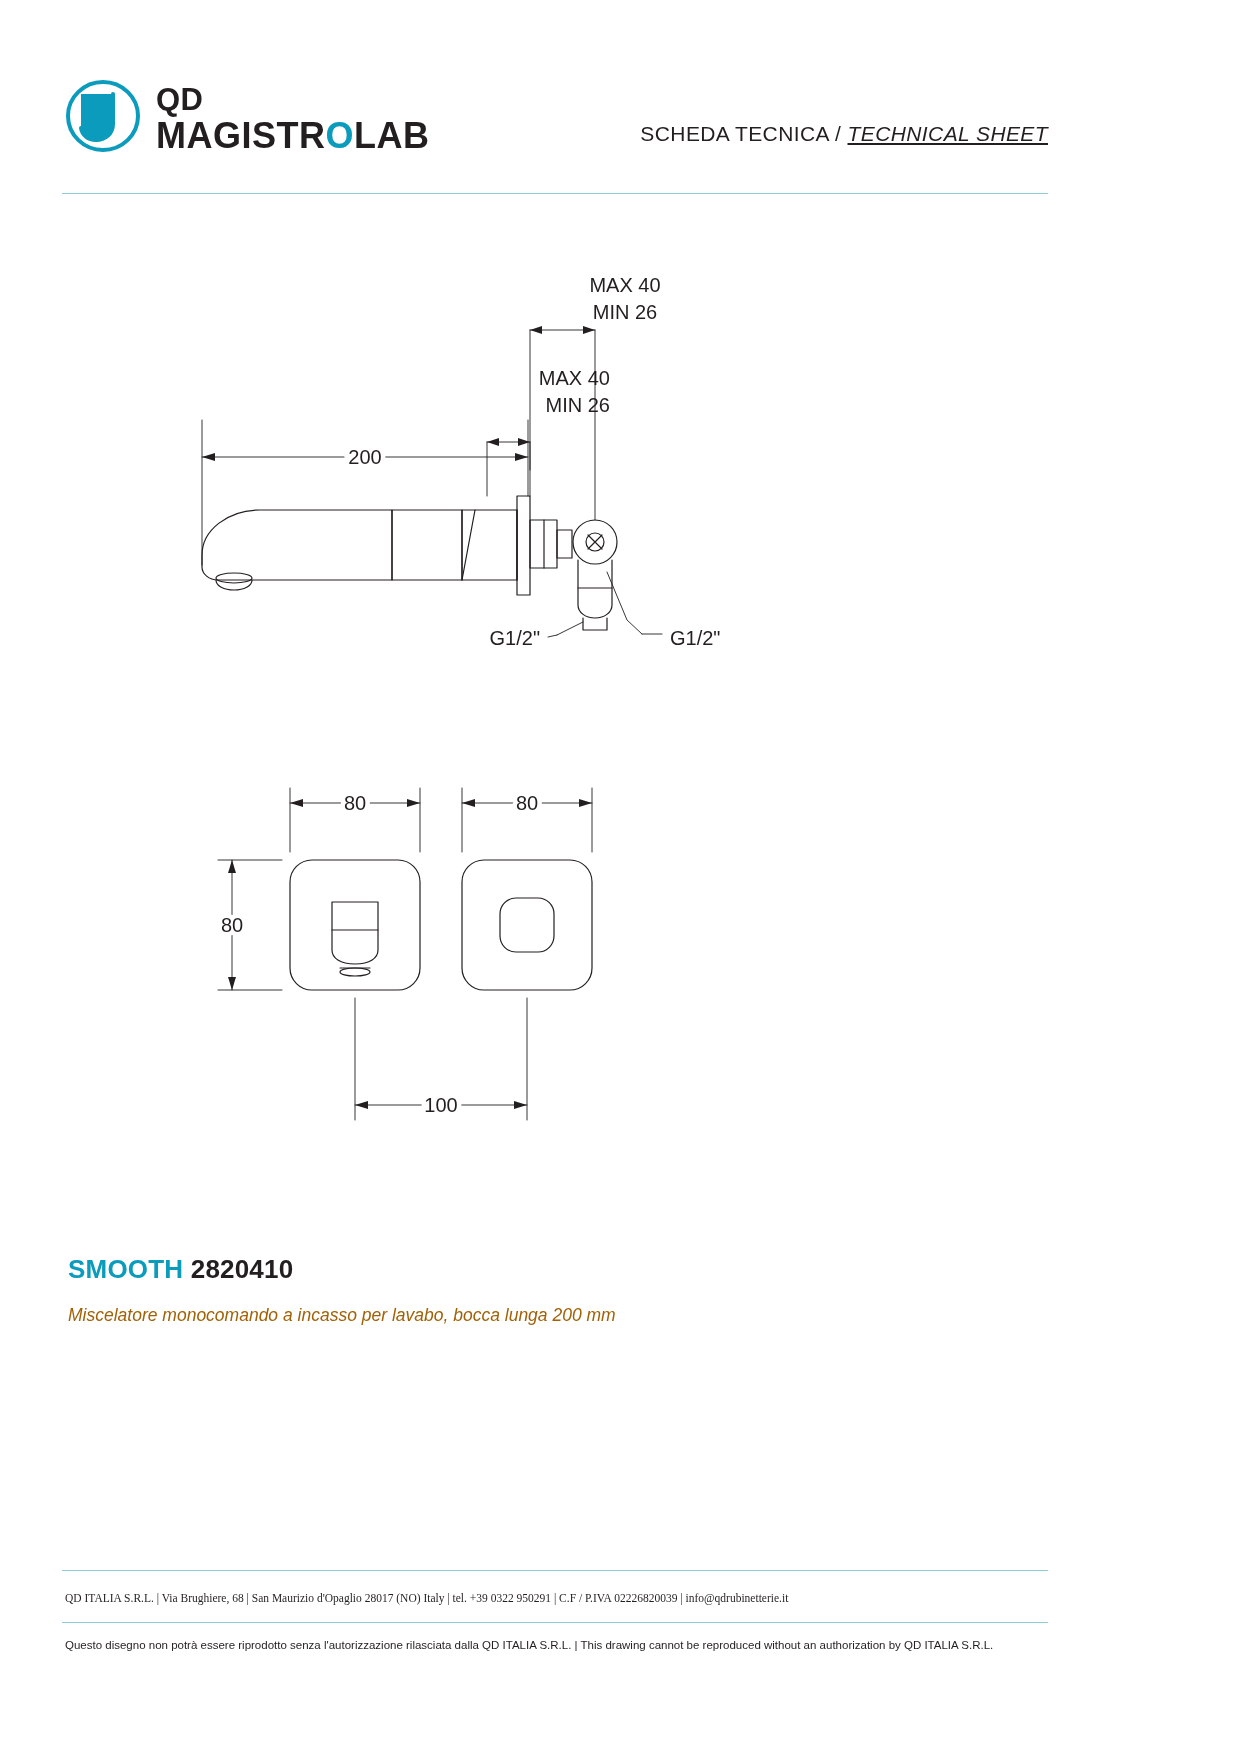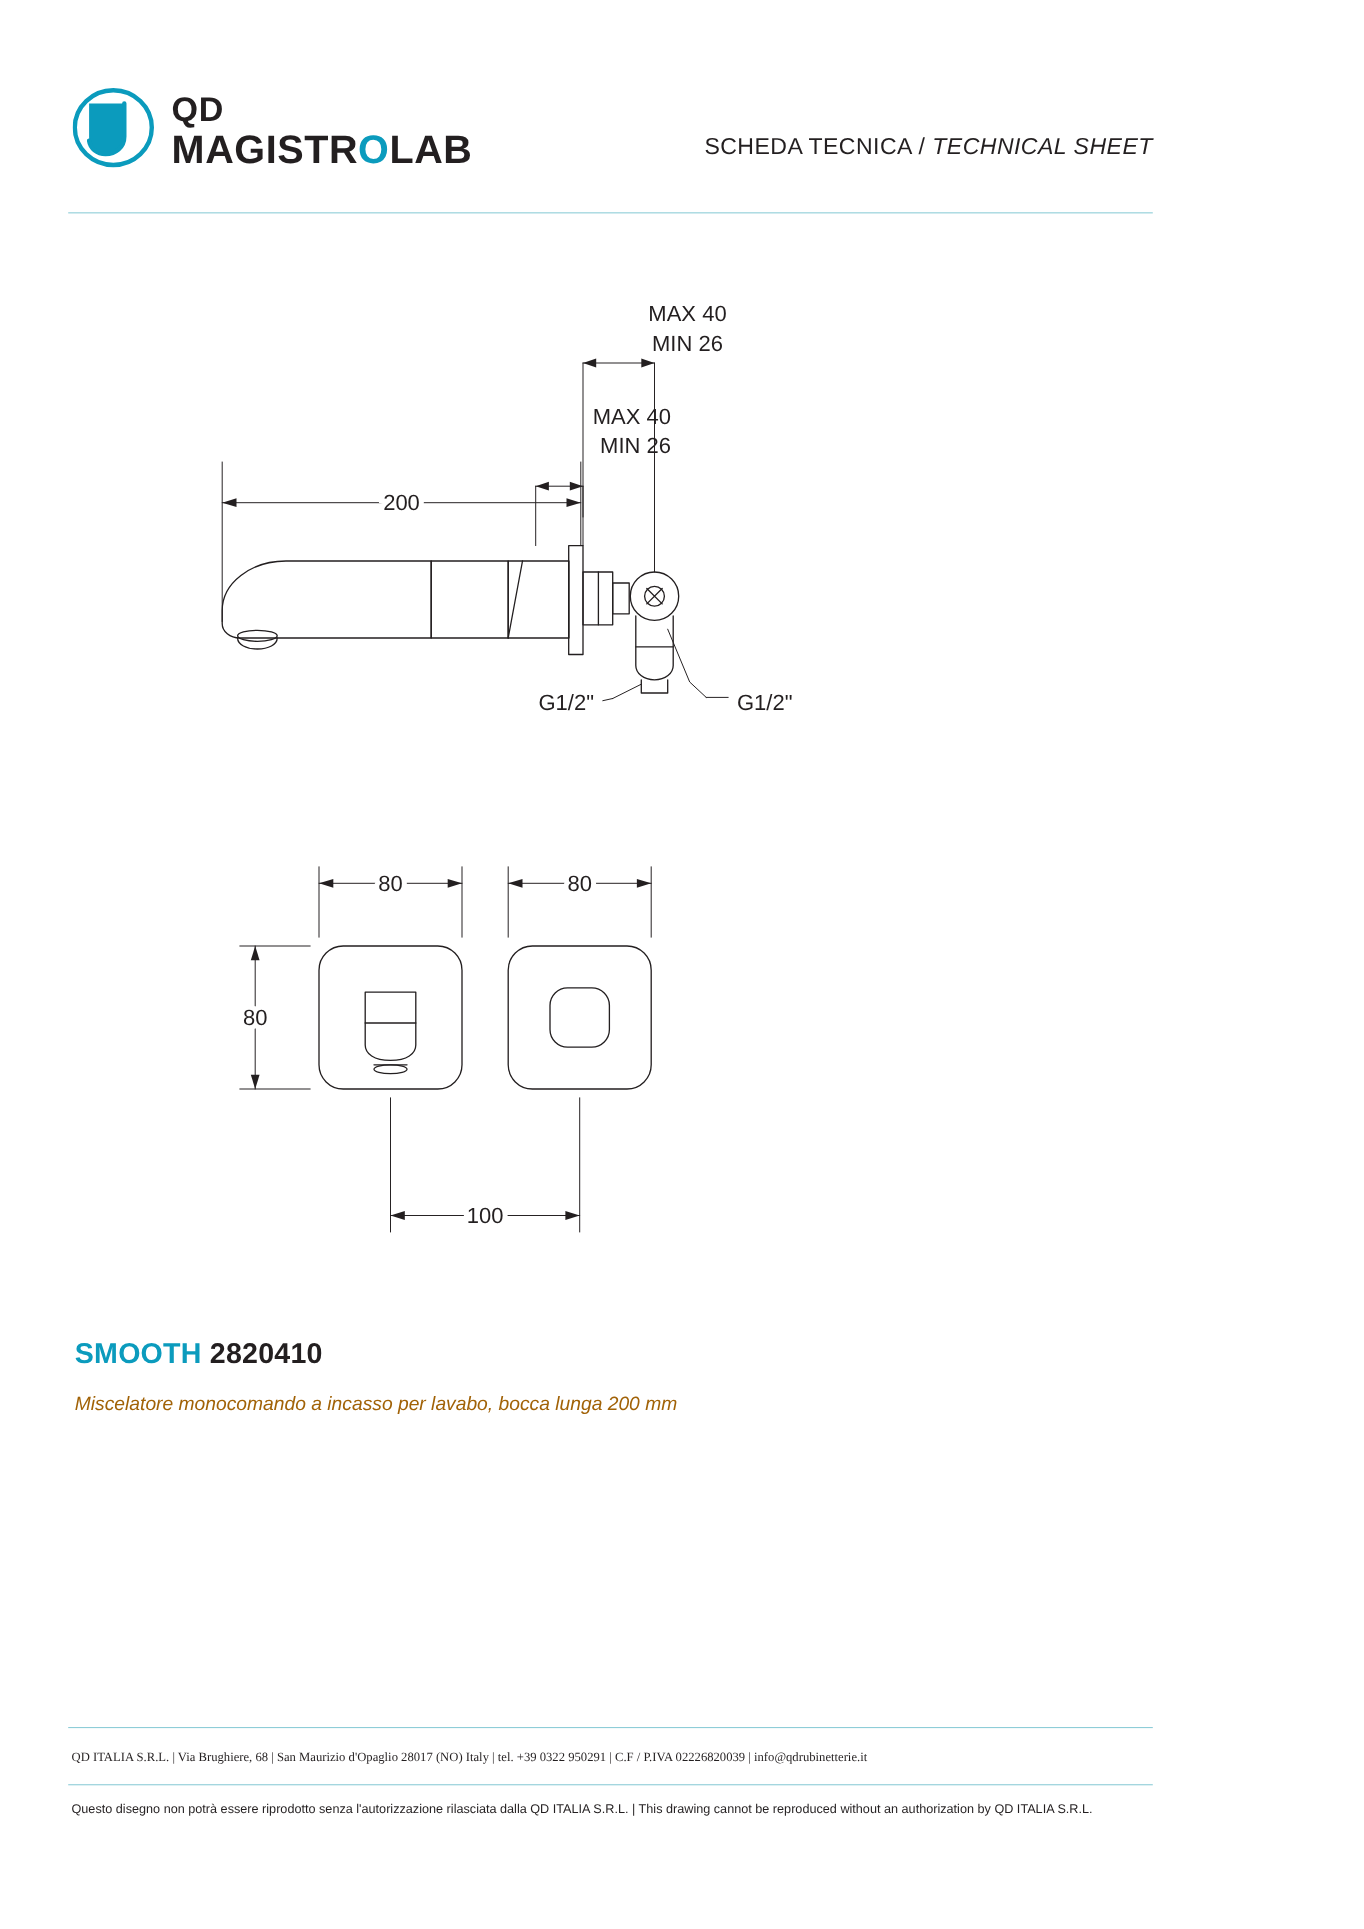--- a/index.html
+++ b/index.html
@@ -66,7 +66,7 @@
     letter-spacing: 0.4px;
     white-space: nowrap;
   }
-  .sheet-title .it { font-style: italic; }
+  .sheet-title .it { font-style: italic; text-decoration: underline; }
   .header-rule {
     position: absolute;
     left: 62px;

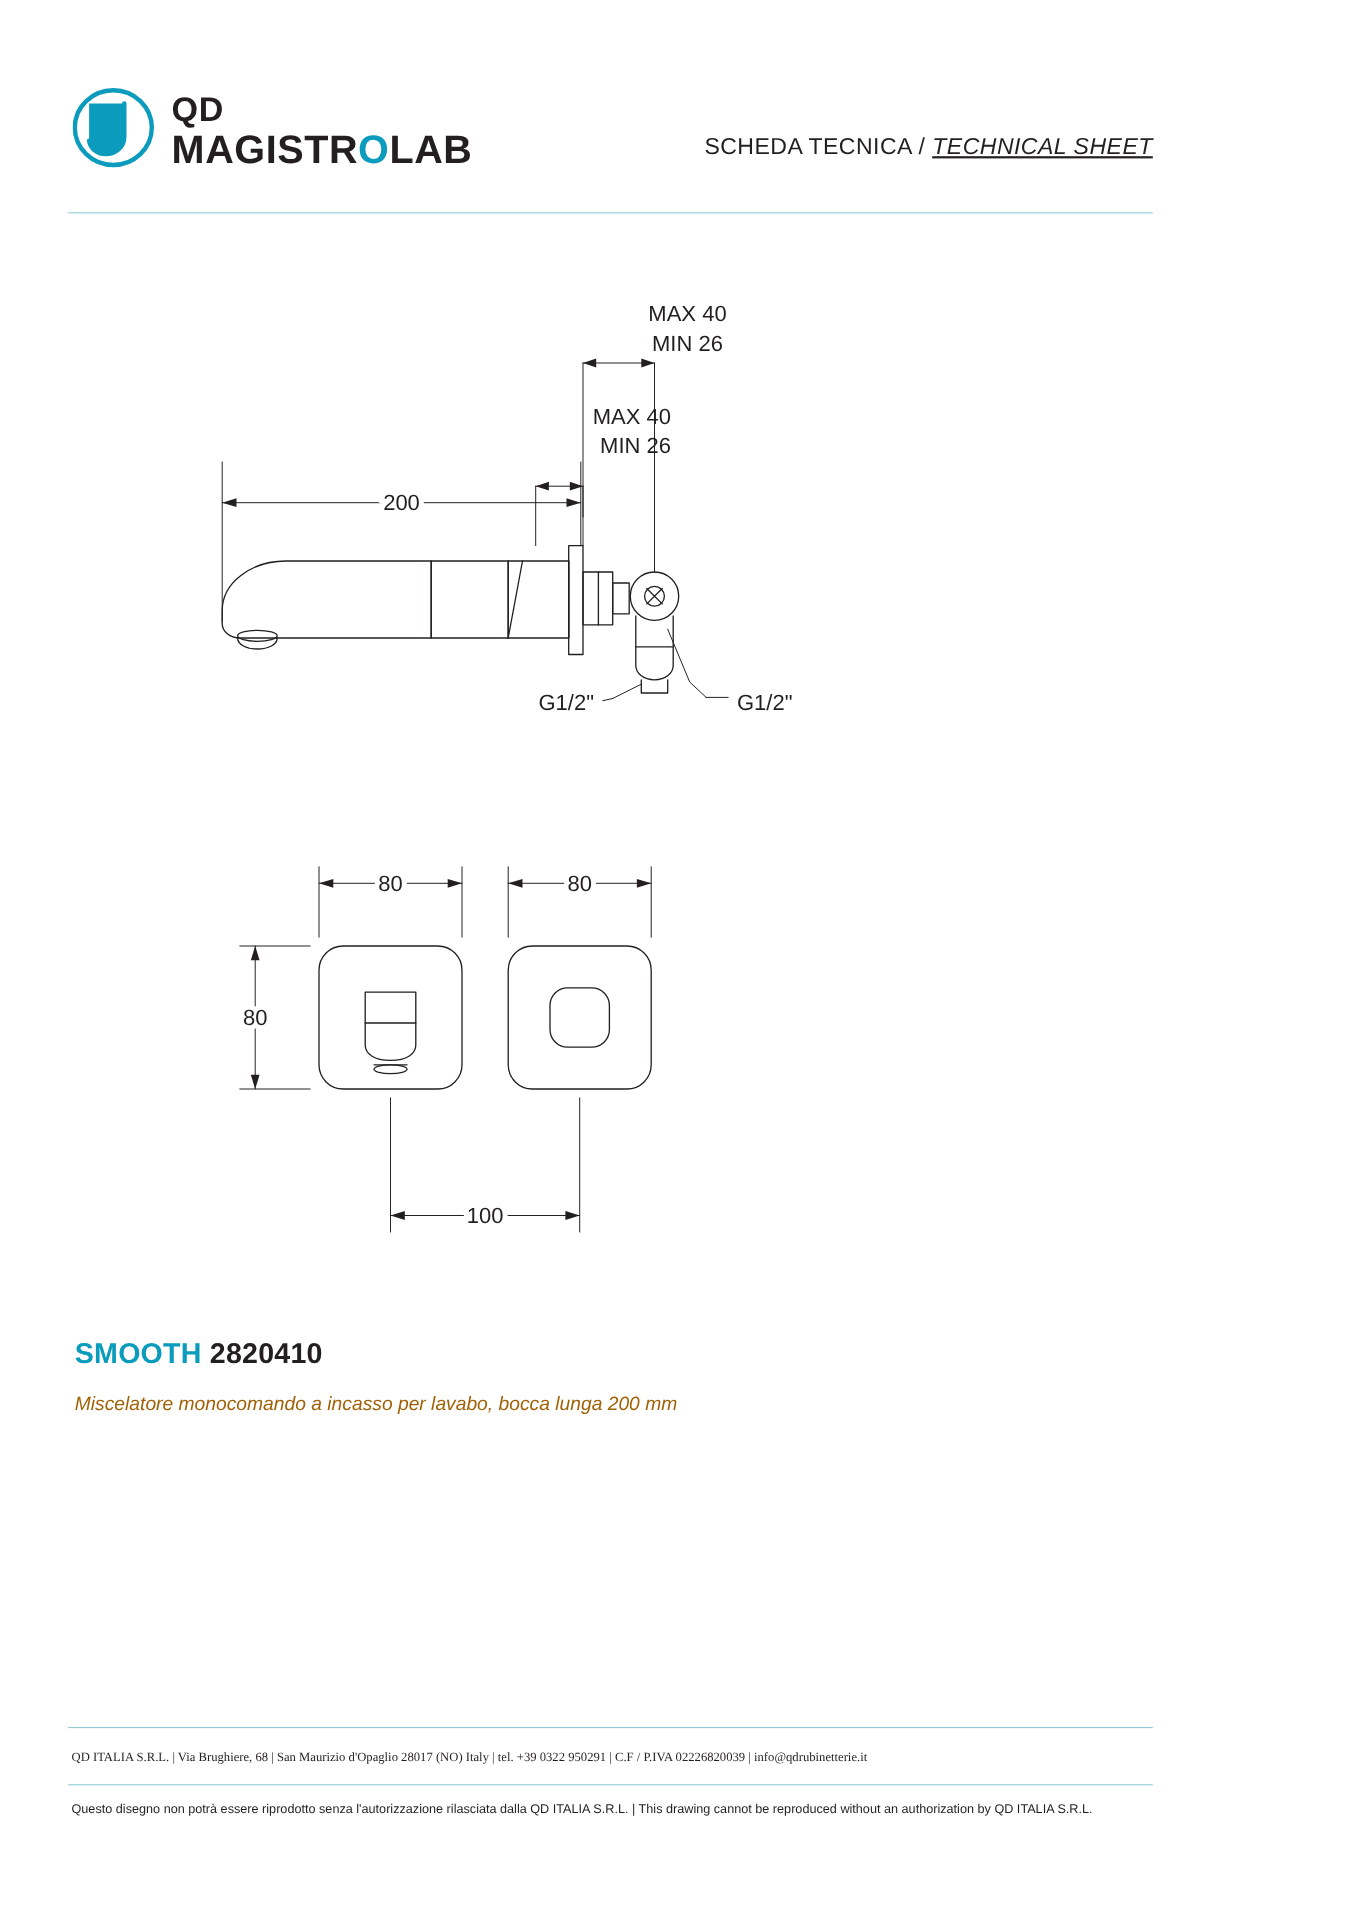--- a/index.html
+++ b/index.html
@@ -90,7 +90,7 @@
   .product {
     position: absolute;
     left: 68px;
-    top: 1215px;
+    top: 1254px;
     width: 900px;
   }
   .product-title {

